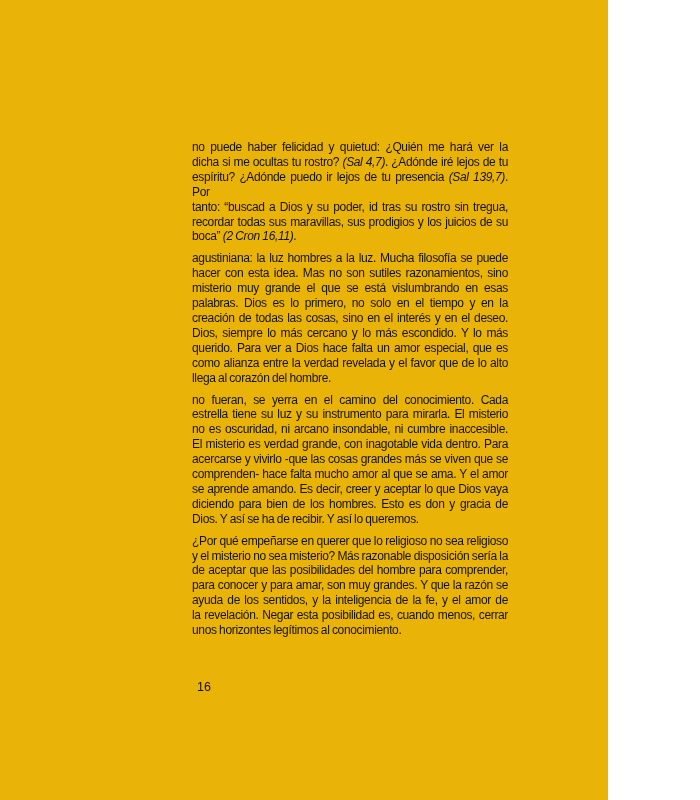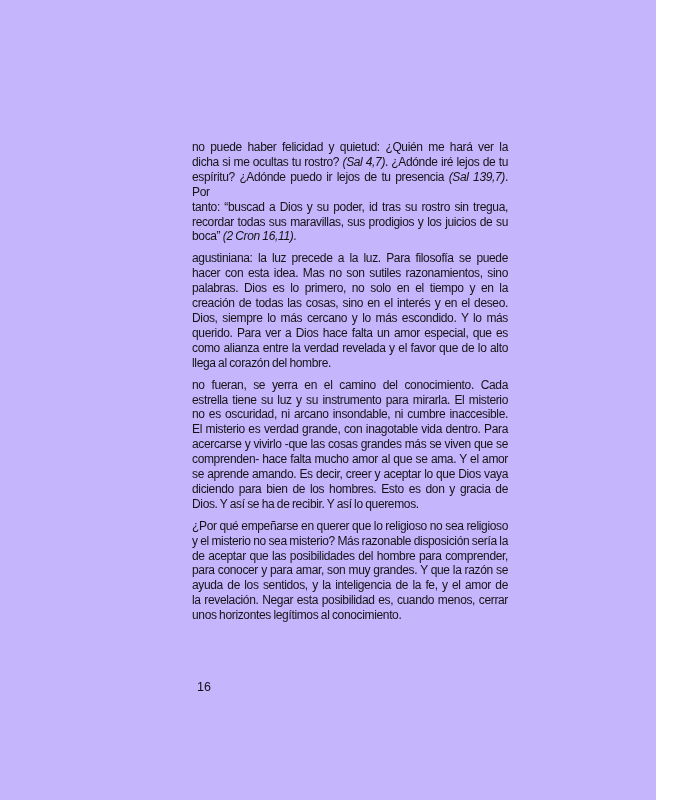--- a/index.html
+++ b/index.html
@@ -9,9 +9,9 @@
   }
   .page {
     position: relative;
-    width: 656px;
+    width: 608px;
     height: 800px;
-    background: #c4b5fd;
+    background: #eab308;
     overflow: hidden;
     font-family: "Liberation Sans", sans-serif;
     color: #141414;

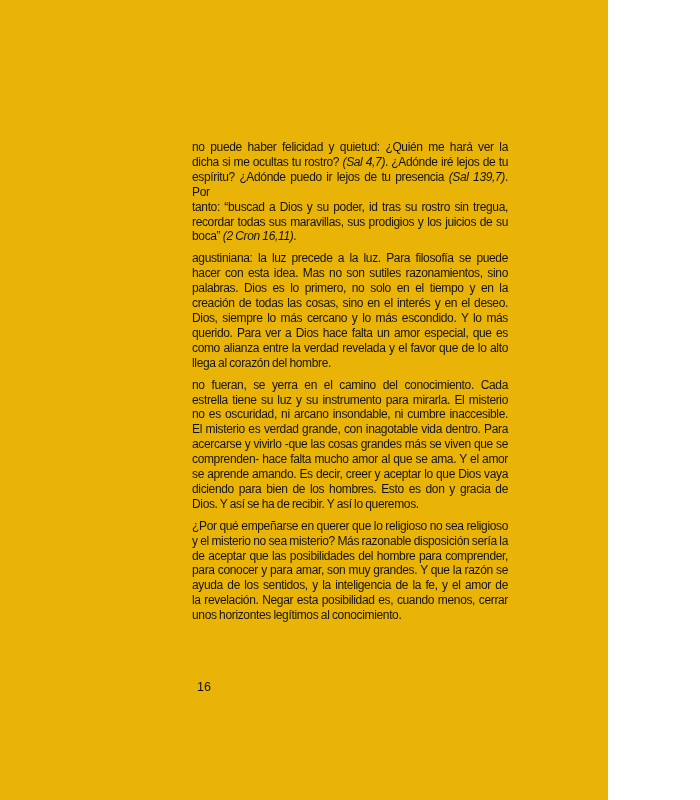--- a/index.html
+++ b/index.html
@@ -69,7 +69,7 @@
         <div class="line para-last">boca” <span class="ref">(2 Cron 16,11)</span>.</div>
       </div>
       <div class="paragraph">
-        <div class="line">agustiniana: la luz precede a la luz. Para filosofía se puede</div>
+        <div class="line">agustiniana: la luz hombres a la luz. Mucha filosofía se puede</div>
         <div class="line">hacer con esta idea. Mas no son sutiles razonamientos, sino</div>
         <div class="line">palabras. Dios es lo primero, no solo en el tiempo y en la</div>
         <div class="line">creación de todas las cosas, sino en el interés y en el deseo.</div>

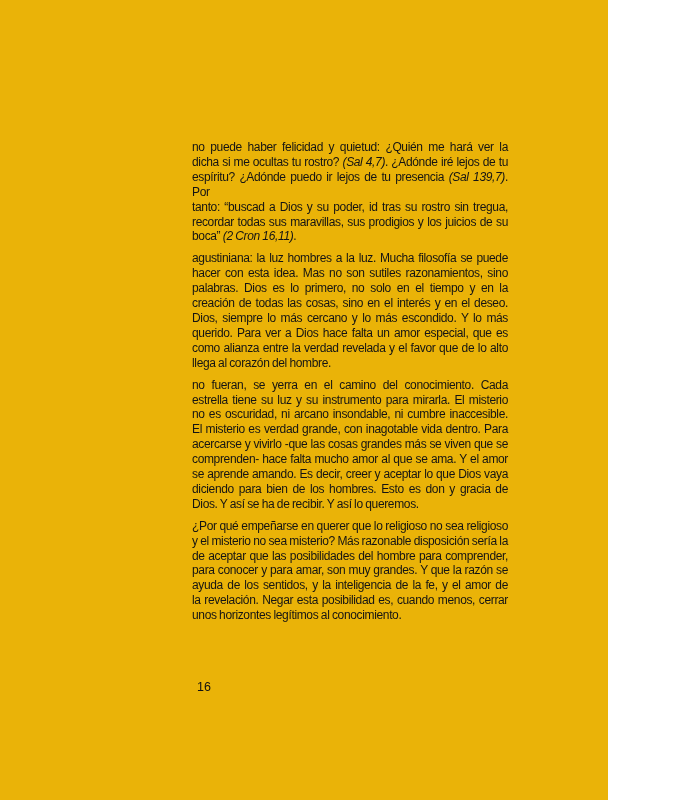--- a/index.html
+++ b/index.html
@@ -71,6 +71,7 @@
       <div class="paragraph">
         <div class="line">agustiniana: la luz hombres a la luz. Mucha filosofía se puede</div>
         <div class="line">hacer con esta idea. Mas no son sutiles razonamientos, sino</div>
+        <div class="line">misterio muy grande el que se está vislumbrando en esas</div>
         <div class="line">palabras. Dios es lo primero, no solo en el tiempo y en la</div>
         <div class="line">creación de todas las cosas, sino en el interés y en el deseo.</div>
         <div class="line">Dios, siempre lo más cercano y lo más escondido. Y lo más</div>

